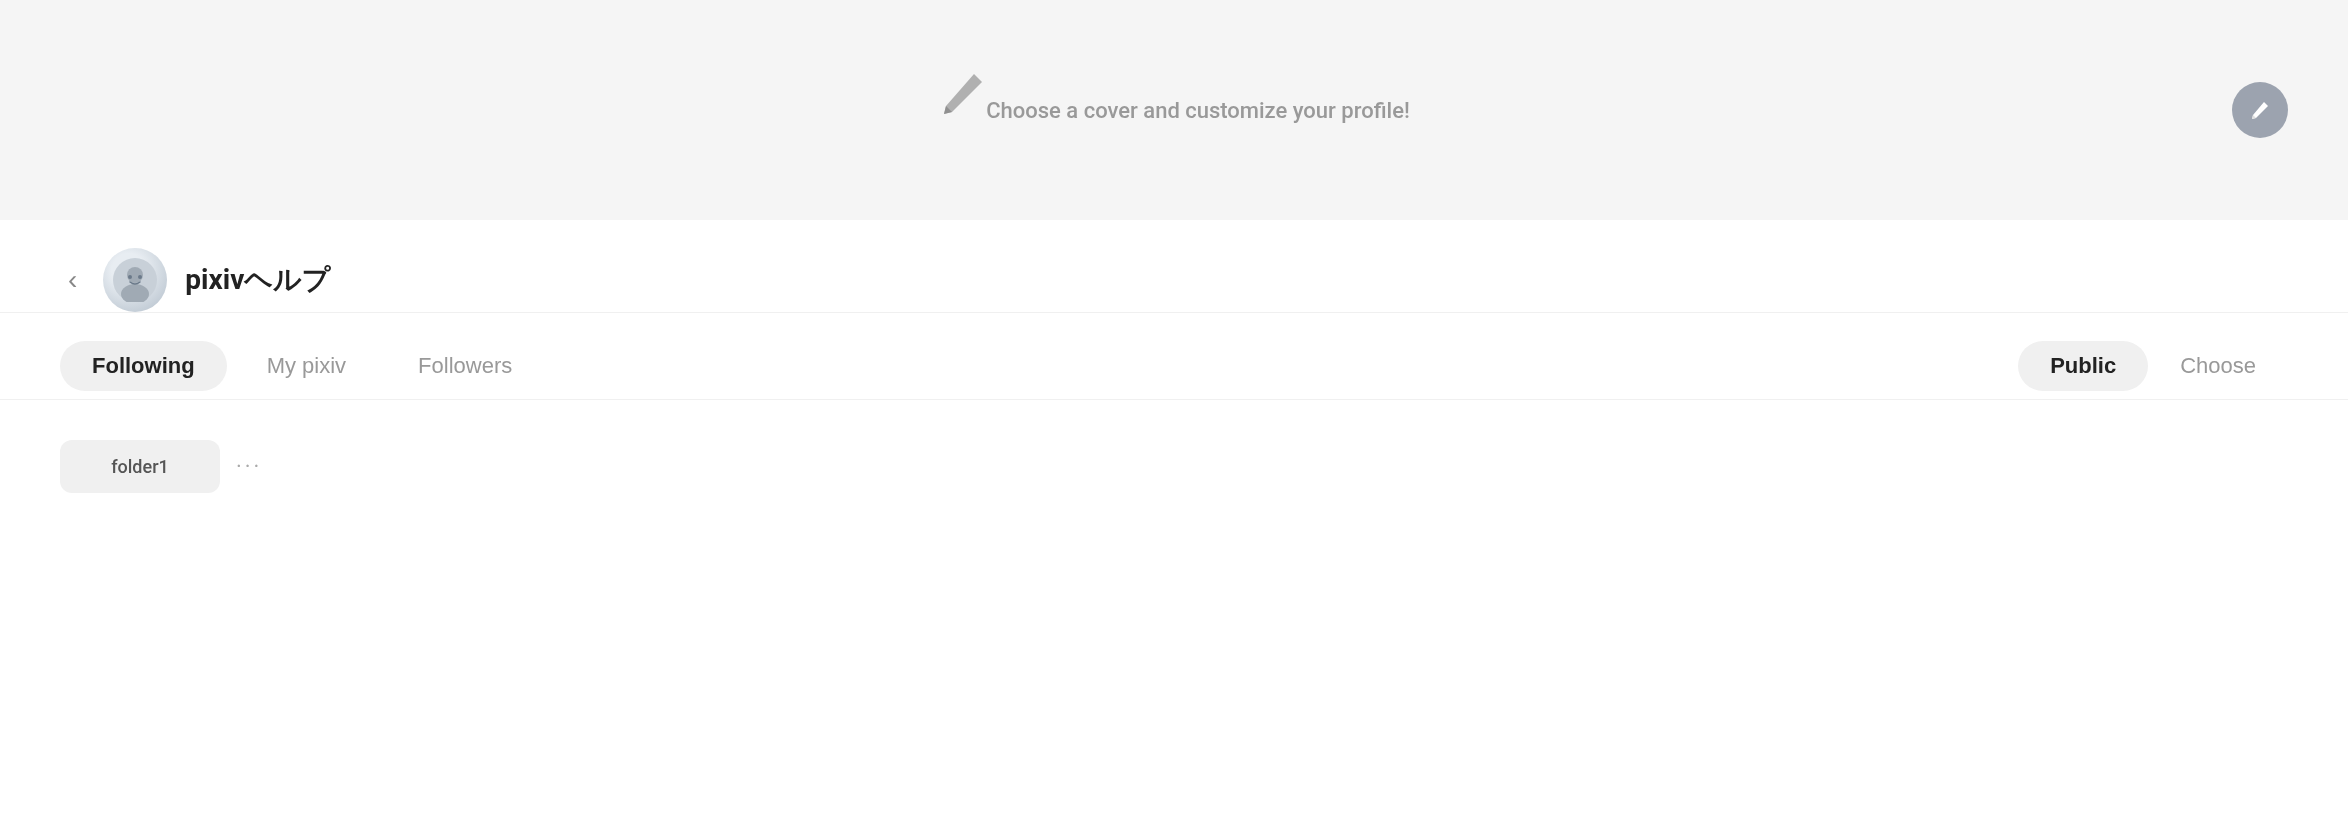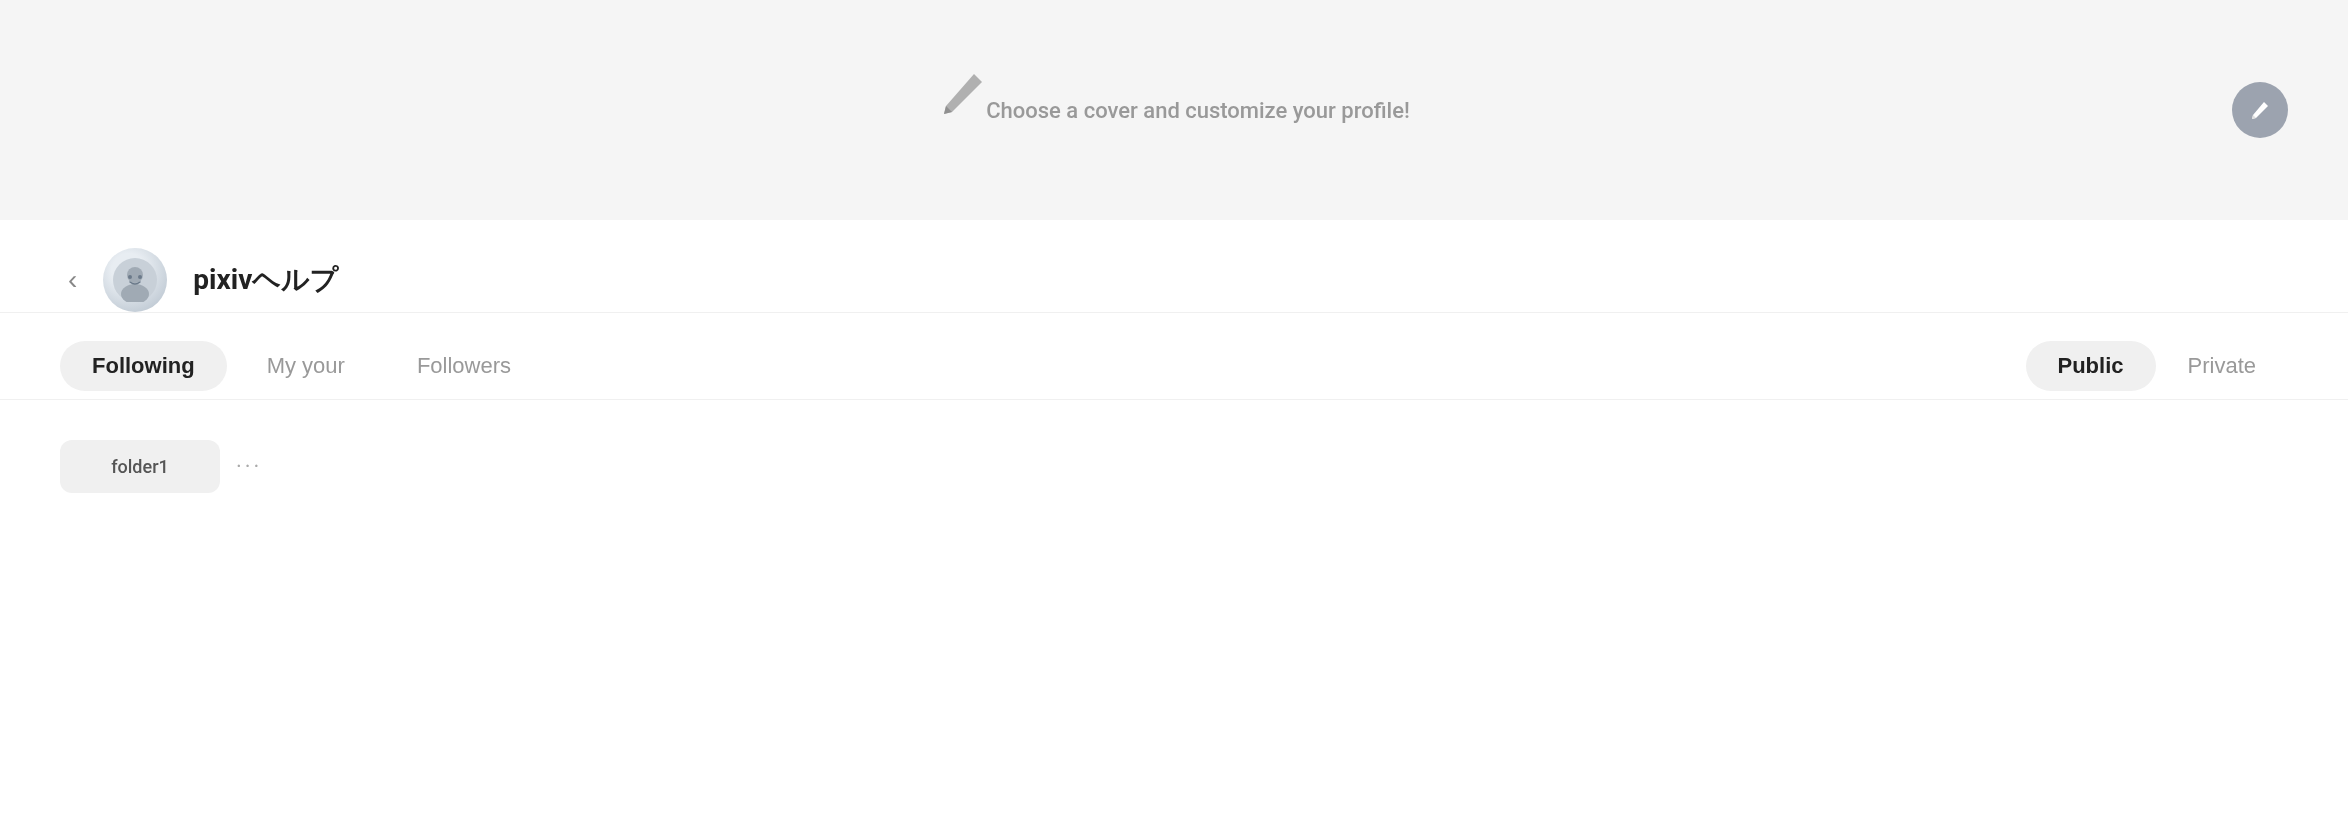--- a/index.html
+++ b/index.html
@@ -103,7 +103,6 @@
       font-size: 28px;
       font-weight: 700;
       color: #222;
-      margin-left: 8px;
     }
 
     

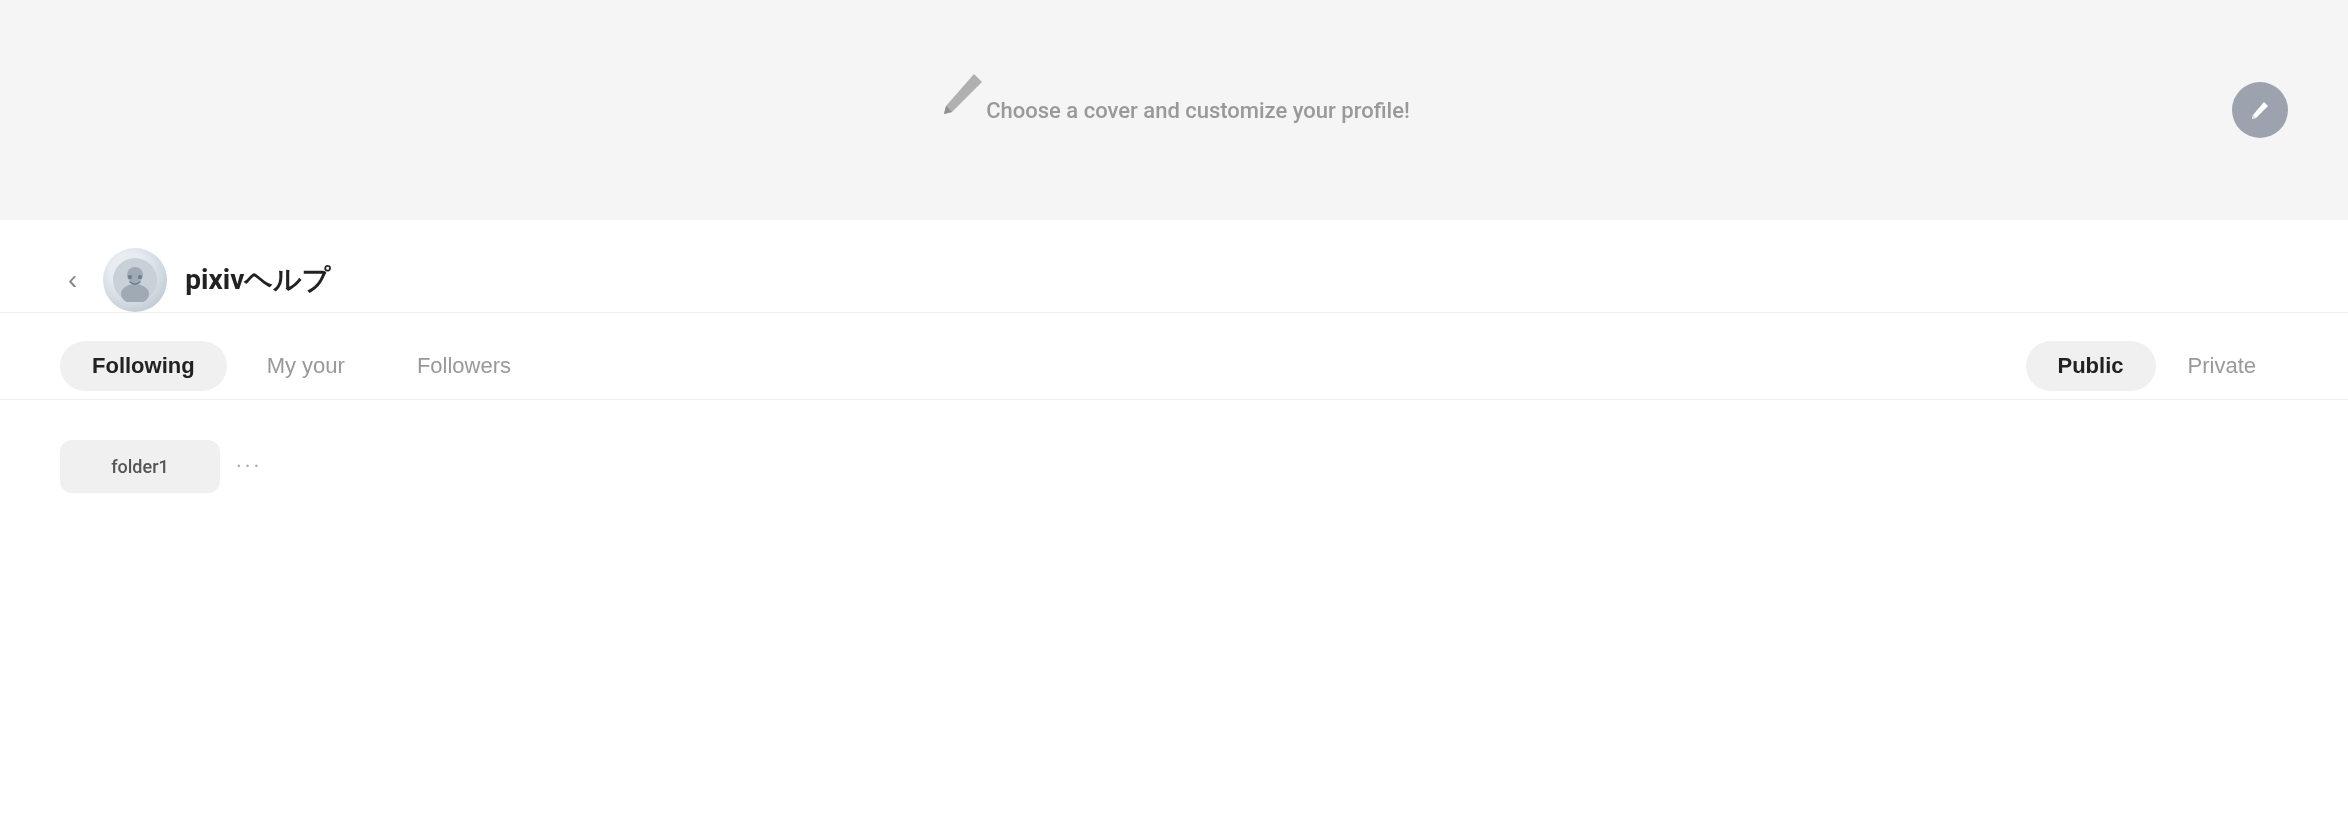--- a/index.html
+++ b/index.html
@@ -241,7 +241,7 @@
 <div class="tabs-row">
   <div class="tabs-left">
     <button class="tab-btn active">Following</button>
-    <button class="tab-btn">My your</button>
+    <button class="tab-btn">My pixiv</button>
     <button class="tab-btn">Followers</button>
   </div>
   <div class="tabs-right">

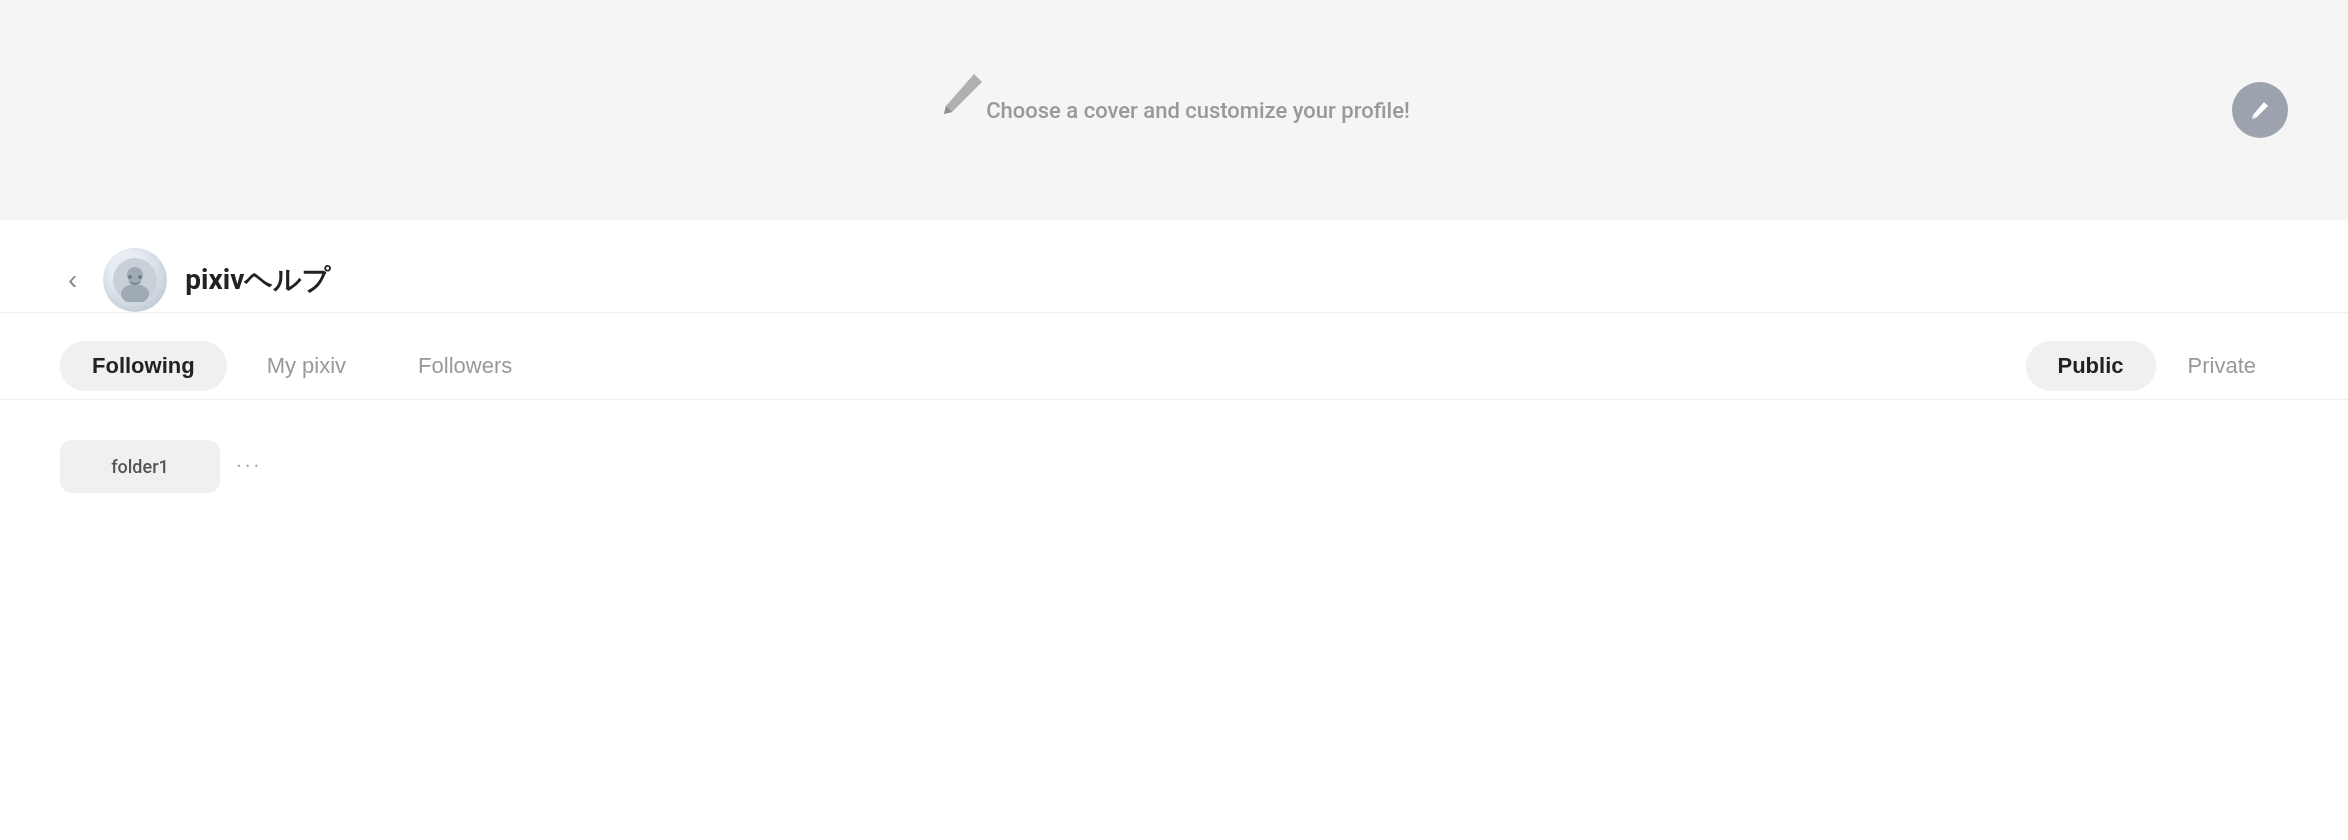--- a/index.html
+++ b/index.html
@@ -246,7 +246,7 @@
   </div>
   <div class="tabs-right">
     <button class="tab-btn active">Public</button>
-    <button class="tab-btn">Private</button>
+    <button class="tab-btn">Choose</button>
   </div>
 </div>
 

